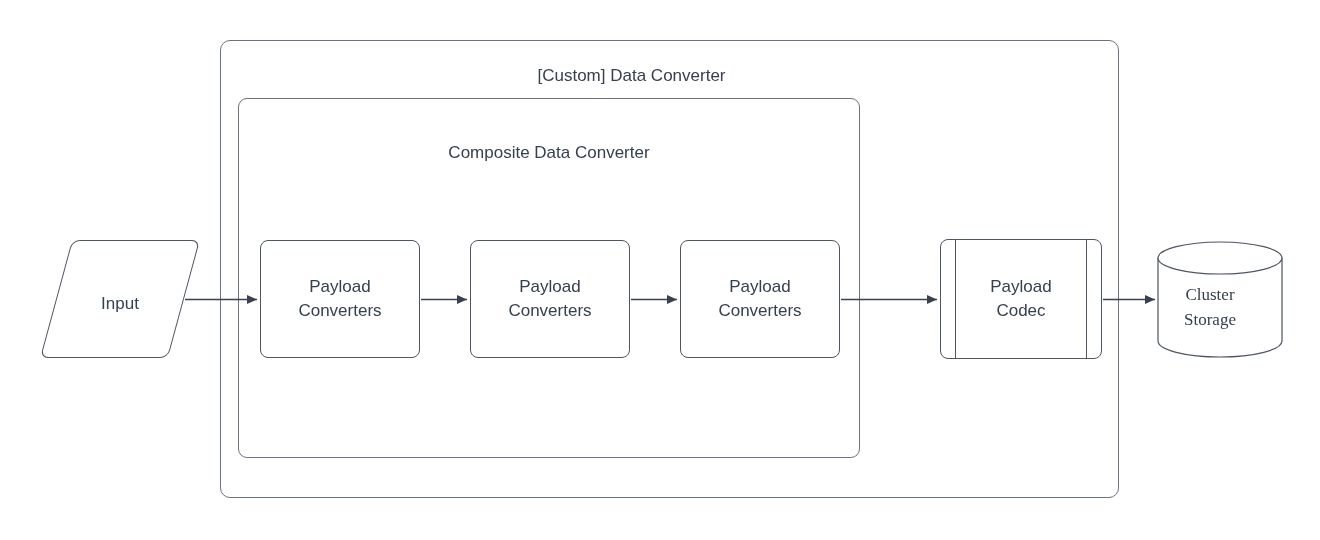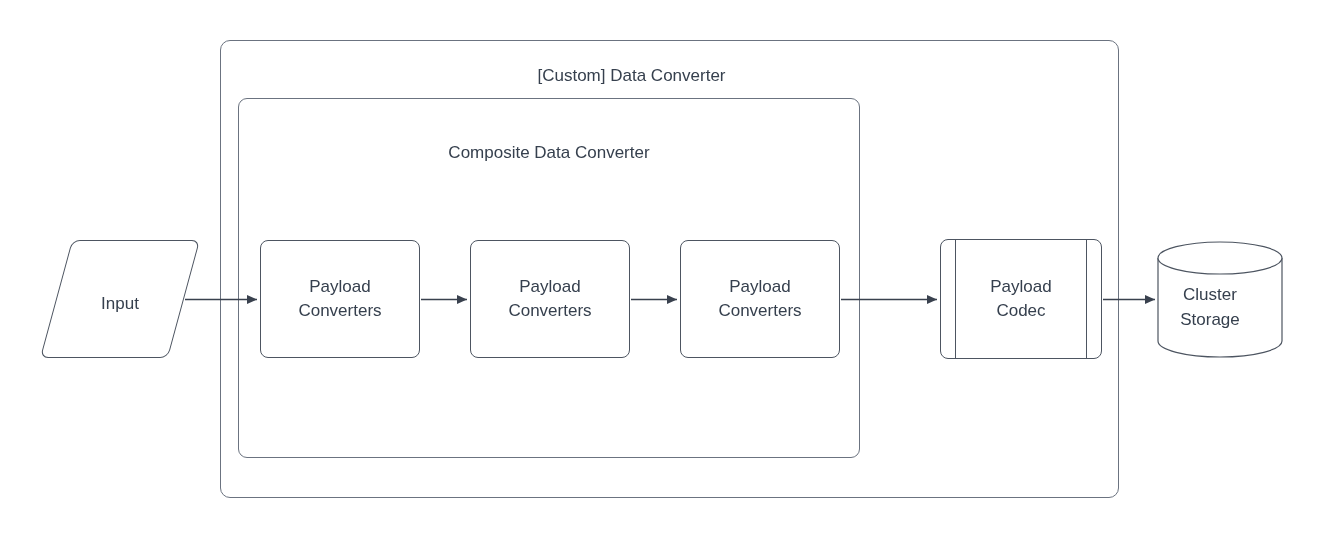--- a/index.html
+++ b/index.html
@@ -48,7 +48,7 @@
   .cylinder-label{
     position:absolute;left:1158px;top:250px;width:104px;height:114px;
     display:flex;align-items:center;justify-content:center;text-align:center;
-    white-space:pre-line;font-size:17px;line-height:25px;
+    white-space:pre-line;font-size:17px;line-height:25px;font-family:Liberation Serif, serif;
   }
   .arrows{position:absolute;left:0;top:0;}
   .arrow-line{stroke:var(--arrow);stroke-width:1.3;}

